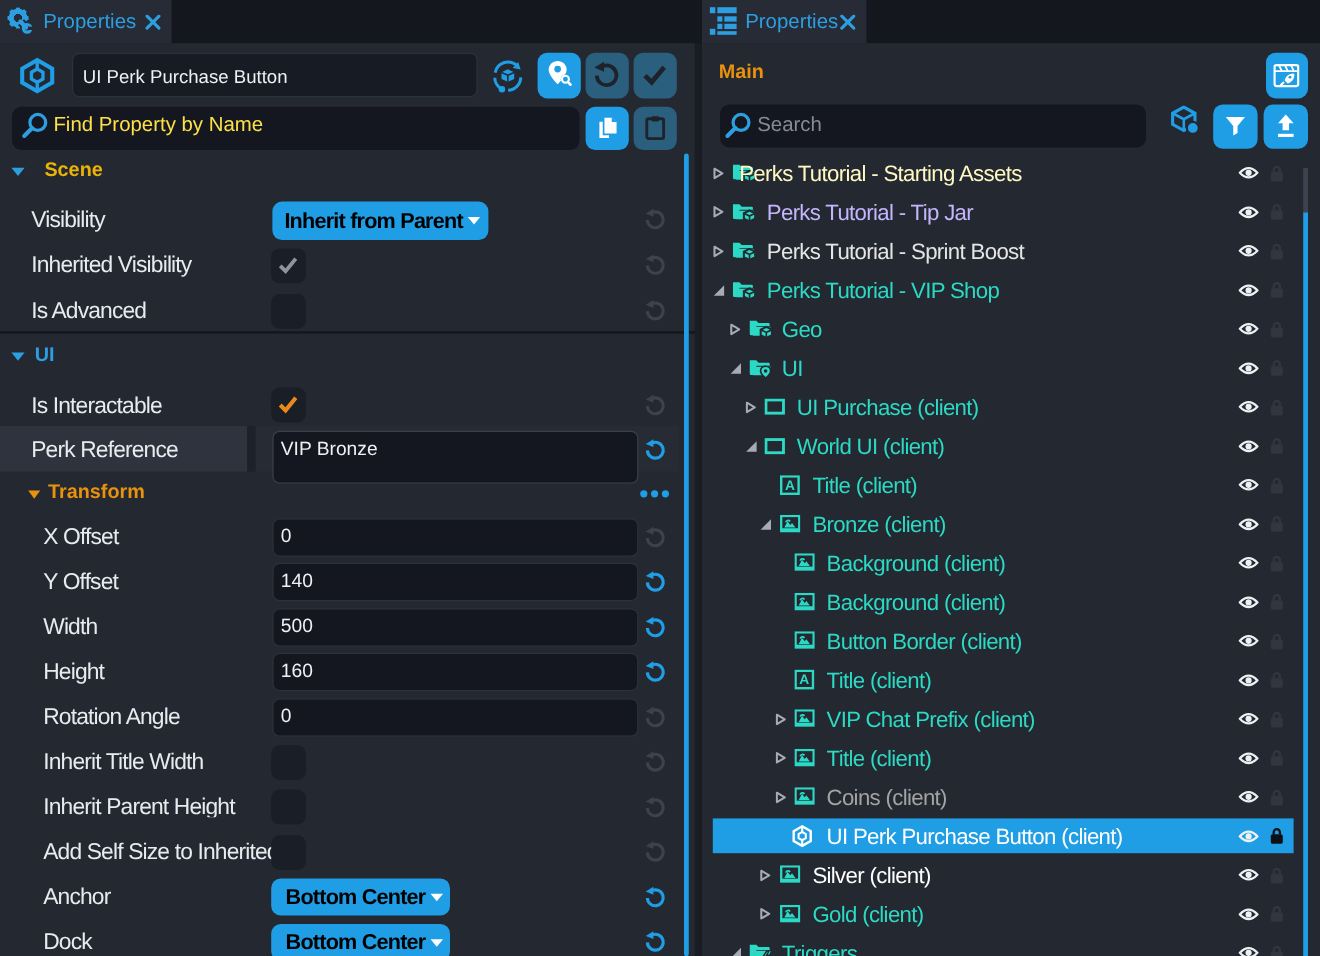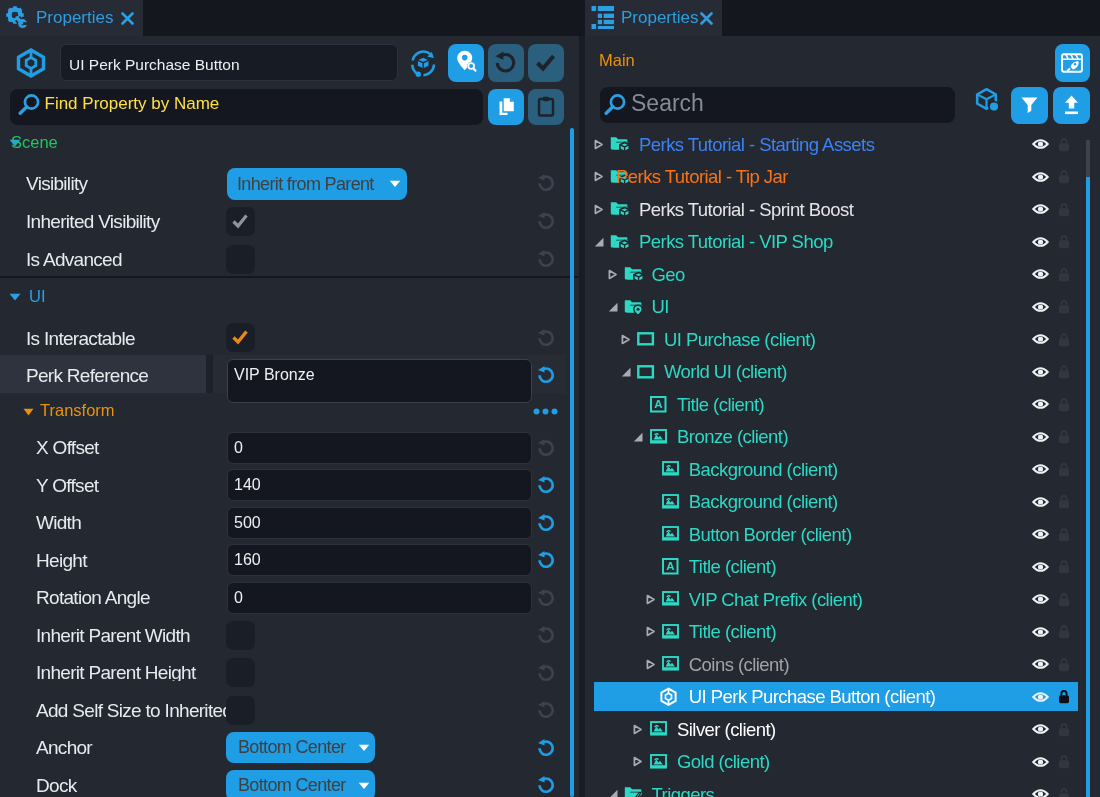--- a/index.html
+++ b/index.html
@@ -7,7 +7,7 @@
 .inp{position:absolute;background:#14171f;border:1px solid #2c323d;border-radius:6px;color:#eef1f4;font-size:16px;line-height:30px;padding-left:6px;white-space:nowrap}
 .chk{position:absolute;width:29px;height:29px;background:#1a1e27;border-radius:7px;text-align:center}
 .btn{position:absolute;border-radius:8px}
-.hdr{position:absolute;font-size:16.5px;font-weight:normal;white-space:nowrap}
+.hdr{position:absolute;font-size:16.5px;font-weight:bold;white-space:nowrap}
 .drop{position:absolute;background:#1f9ee6;border-radius:8px;color:#404040;font-weight:normal;font-size:18px;letter-spacing:-0.65px;white-space:nowrap;overflow:hidden}
 .tt{position:absolute;font-size:18.5px;letter-spacing:-0.55px;color:#2bd9c4;white-space:nowrap}
 </style></head><body>

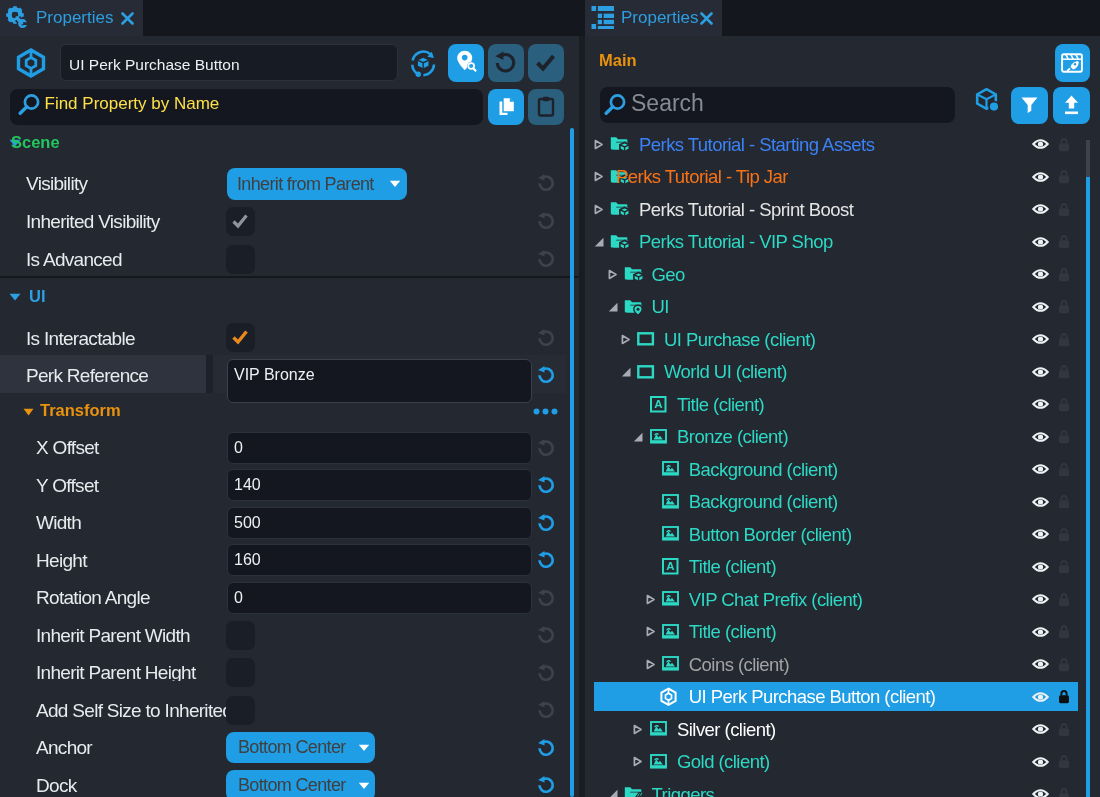--- a/index.html
+++ b/index.html
@@ -248,7 +248,7 @@
     <circle cx="13.5" cy="10" r="6.6" fill="none" stroke="#2d9ee0" stroke-width="2.7"></circle>
     <path d="M8.8 14.7 L2.2 21.3" stroke="#2d9ee0" stroke-width="3.4" stroke-linecap="round"></path>
   </svg>
-<div class="abs" style="left:631px;top:94.5px;font-size:23px;color:#858b94;line-height:17px">Search</div>
+<div class="abs" style="left:631px;top:94.5px;font-size:17px;color:#858b94;line-height:17px">Search</div>
 <svg class="abs" style="left:975px;top:88px" width="25" height="25" viewBox="0 0 25 25">
     <path d="M11.5 1.2 L20.8 6.4 L20.8 15.6 L11.5 20.8 L2.2 15.6 L2.2 6.4 z" fill="none" stroke="#1f9ee6" stroke-width="2.6"></path>
     <path d="M2.6 6.6 L11.5 11.3 L20.4 6.6 M11.5 11.3 V20.4" fill="none" stroke="#1f9ee6" stroke-width="2.2"></path>

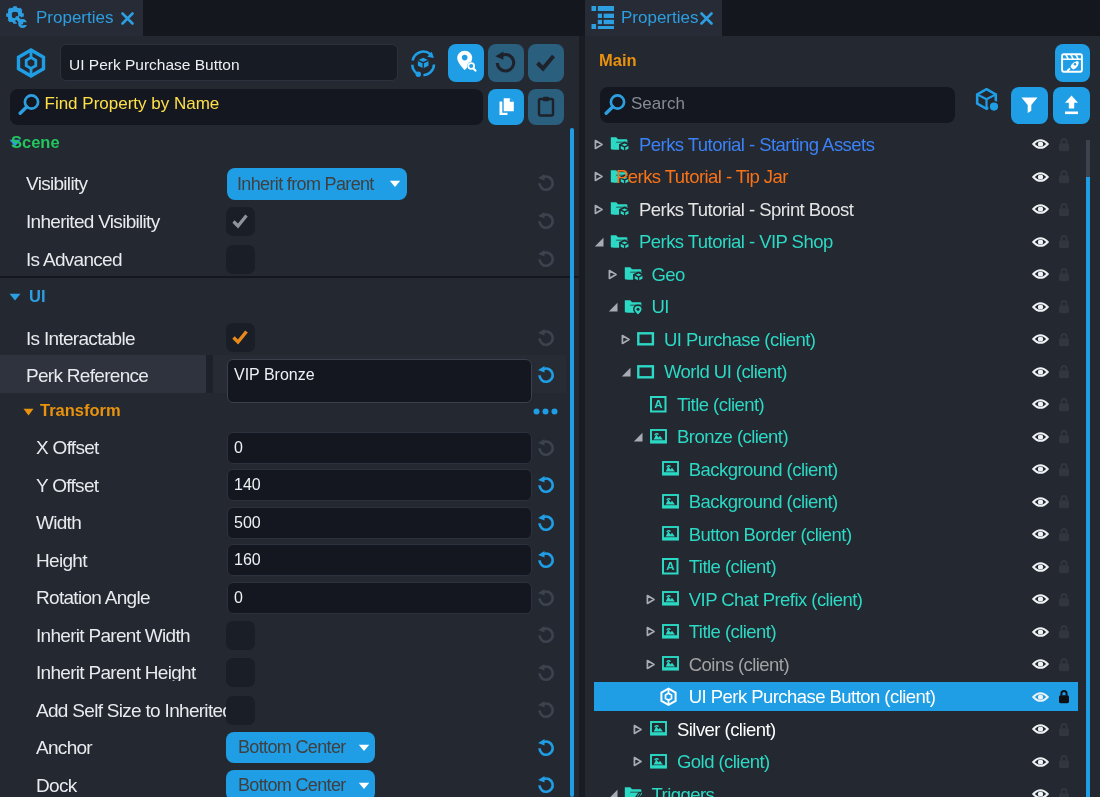--- a/index.html
+++ b/index.html
@@ -106,7 +106,7 @@
 <svg class="abs" style="left:9px;top:139px" width="12" height="8" viewBox="0 0 12 8">
     <path d="M0.5 0.8 L11.5 0.8 L6 7.6 z" fill="#2d9ee0"></path>
   </svg>
-<div class="hdr" style="left:11px;top:133.5px;color:#22c55e;line-height:16.5px">Scene</div>
+<div class="hdr" style="left:37px;top:133.5px;color:#eab308;line-height:16.5px">Scene</div>
 <div class="lbl" style="left:26px;top:175.1px;line-height:17px">Visibility</div>
 <div class="drop" style="left:227px;top:167.5px;width:180px;height:32px;line-height:32px;padding-left:10px">Inherit from Parent</div>
 <svg class="abs" style="left:389px;top:180.0px" width="12" height="8" viewBox="0 0 12 8">

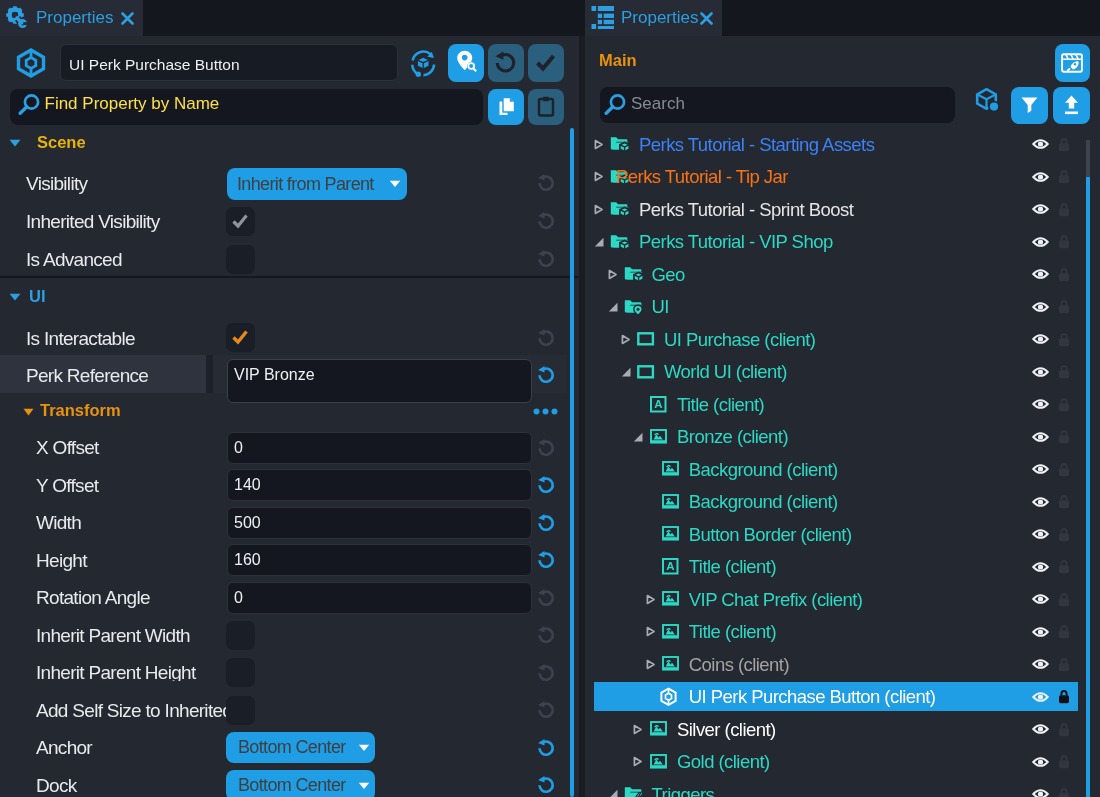--- a/index.html
+++ b/index.html
@@ -272,7 +272,7 @@
     <path d="M14.6 6.4 L19.3 8.7 L19.3 13.3 L14.6 15.6 L9.9 13.3 L9.9 8.7 z" fill="#2bd9c4" stroke="#242831" stroke-width="1.7" stroke-linejoin="miter"></path>
     <path d="M10.2 8.9 L14.6 11 L19 8.9 M14.6 11 V15.3" fill="none" stroke="#242831" stroke-width="1.4"></path>
   </svg>
-<div class="tt" style="left:639px;top:135.6px;color:#3b82f6;line-height:17px">Perks Tutorial - Starting Assets</div>
+<div class="tt" style="left:616px;top:135.6px;color:#fef9c3;line-height:17px">Perks Tutorial - Starting Assets</div>
 <svg class="abs" style="left:1032.0px;top:138.0px" width="17" height="12" viewBox="0 0 17 12">
     <path d="M1.2 6 Q8.5 -1.8 15.8 6 Q8.5 13.8 1.2 6 z" fill="none" stroke="#eef1f3" stroke-width="1.9"></path>
     <circle cx="8.5" cy="6" r="2.6" fill="#eef1f3"></circle>

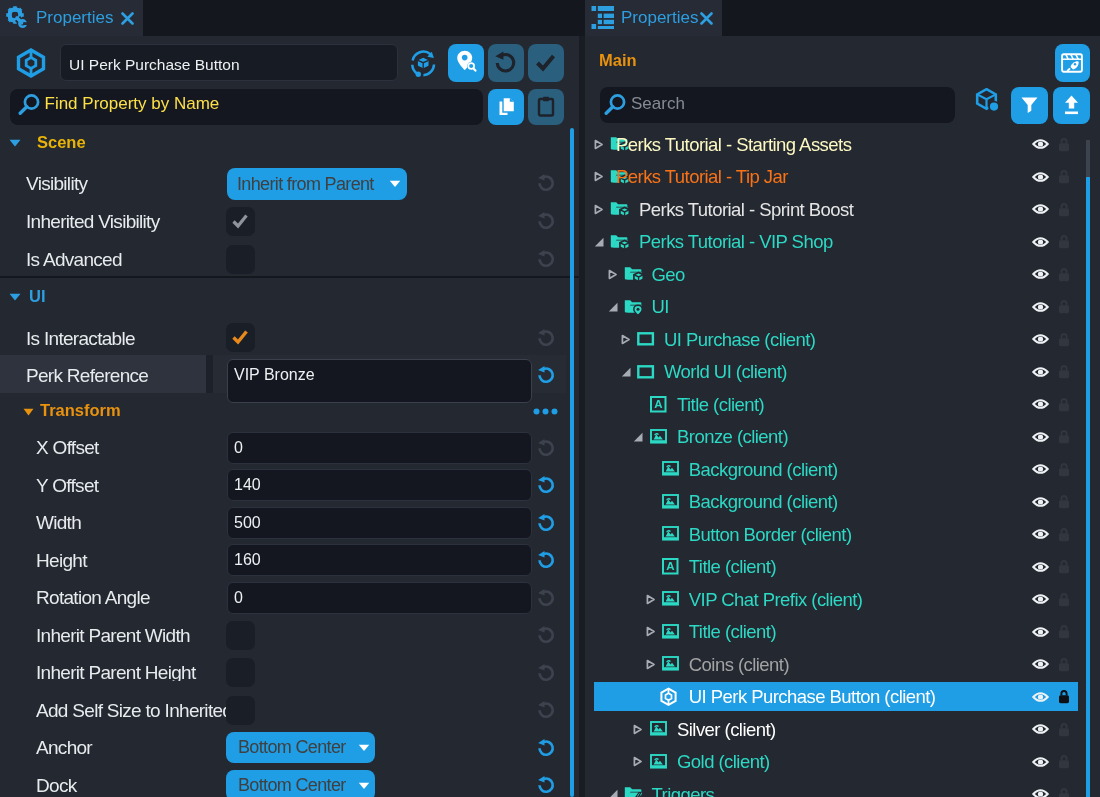--- a/index.html
+++ b/index.html
@@ -8,7 +8,7 @@
 .chk{position:absolute;width:29px;height:29px;background:#1a1e27;border-radius:7px;text-align:center}
 .btn{position:absolute;border-radius:8px}
 .hdr{position:absolute;font-size:16.5px;font-weight:bold;white-space:nowrap}
-.drop{position:absolute;background:#1f9ee6;border-radius:8px;color:#404040;font-weight:normal;font-size:18px;letter-spacing:-0.65px;white-space:nowrap;overflow:hidden}
+.drop{position:absolute;background:#1f9ee6;border-radius:8px;color:#000000;font-weight:bold;font-size:18px;letter-spacing:-0.65px;white-space:nowrap;overflow:hidden}
 .tt{position:absolute;font-size:18.5px;letter-spacing:-0.55px;color:#2bd9c4;white-space:nowrap}
 </style></head><body>
 <div class="abs" style="left:0;top:0;width:1100px;height:36px;background:#14171e"></div>

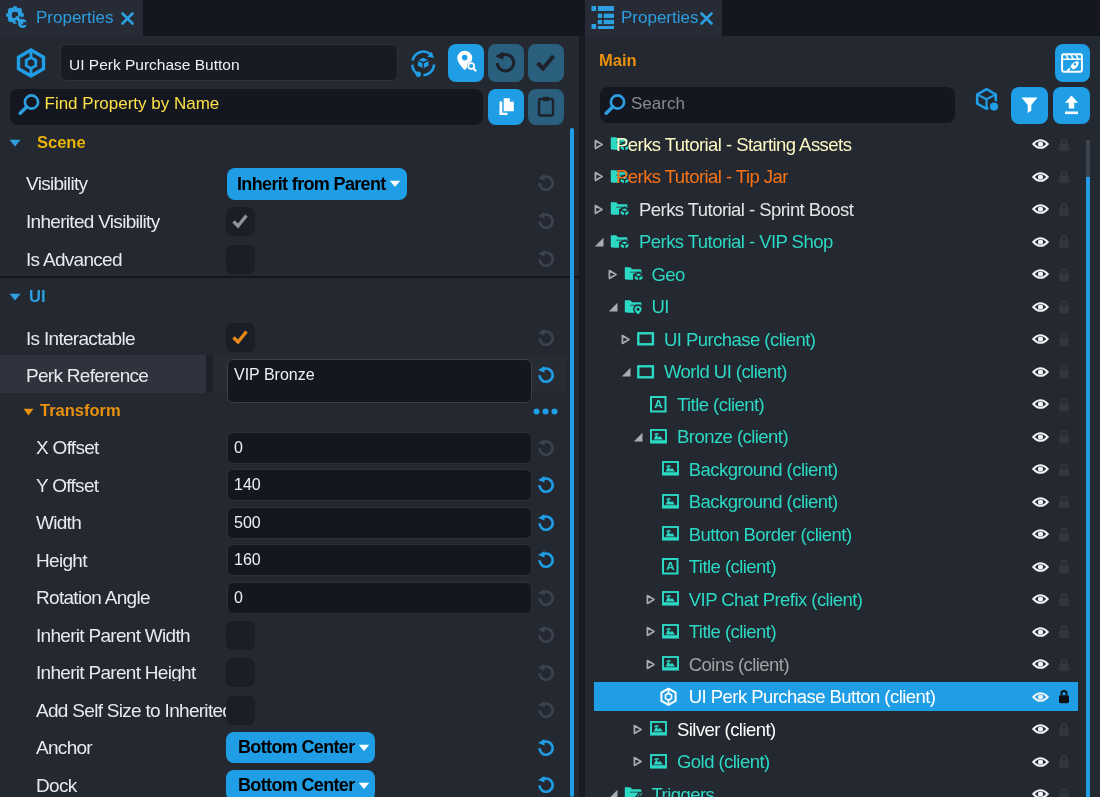--- a/index.html
+++ b/index.html
@@ -290,7 +290,7 @@
     <path d="M14.6 6.4 L19.3 8.7 L19.3 13.3 L14.6 15.6 L9.9 13.3 L9.9 8.7 z" fill="#2bd9c4" stroke="#242831" stroke-width="1.7" stroke-linejoin="miter"></path>
     <path d="M10.2 8.9 L14.6 11 L19 8.9 M14.6 11 V15.3" fill="none" stroke="#242831" stroke-width="1.4"></path>
   </svg>
-<div class="tt" style="left:616px;top:168.1px;color:#f97316;line-height:17px">Perks Tutorial - Tip Jar</div>
+<div class="tt" style="left:639px;top:168.1px;color:#c4b5fd;line-height:17px">Perks Tutorial - Tip Jar</div>
 <svg class="abs" style="left:1032.0px;top:170.5px" width="17" height="12" viewBox="0 0 17 12">
     <path d="M1.2 6 Q8.5 -1.8 15.8 6 Q8.5 13.8 1.2 6 z" fill="none" stroke="#eef1f3" stroke-width="1.9"></path>
     <circle cx="8.5" cy="6" r="2.6" fill="#eef1f3"></circle>

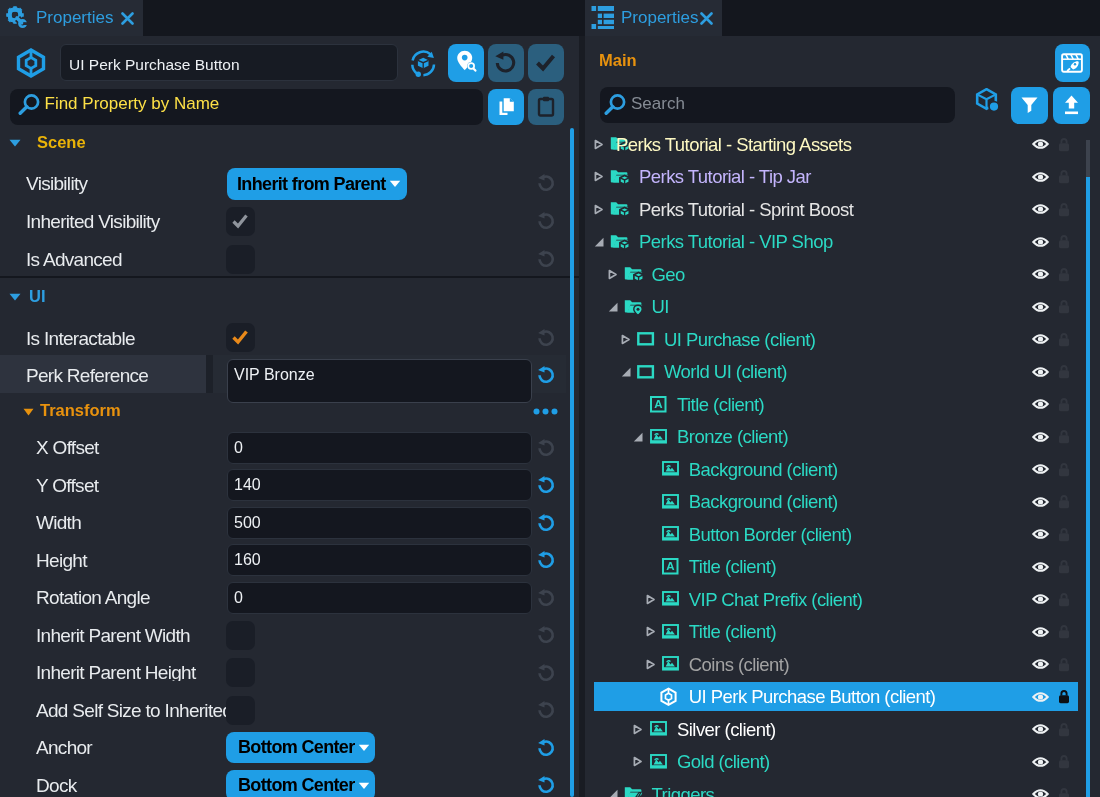--- a/index.html
+++ b/index.html
@@ -195,7 +195,7 @@
     <path d="M7.7 4.0 A6.6 6.6 0 1 1 3.5 10.3" fill="none" stroke="#3d434e" stroke-width="2.6"></path>
     <path d="M8.5 1.0 L8.5 7.6 L2.1 4.9 z" fill="#3d434e"></path>
   </svg>
-<div class="lbl" style="left:36px;top:626.8px;width:191px;overflow:hidden;line-height:17px">Inherit Parent Width</div>
+<div class="lbl" style="left:36px;top:626.8px;width:191px;overflow:hidden;line-height:17px">Inherit Title Width</div>
 <div class="chk" style="left:226px;top:620.5px"></div>
 <svg class="abs" style="left:535.8px;top:625.0px" width="20" height="20" viewBox="0 0 20 20">
     <path d="M7.7 4.0 A6.6 6.6 0 1 1 3.5 10.3" fill="none" stroke="#3d434e" stroke-width="2.6"></path>

